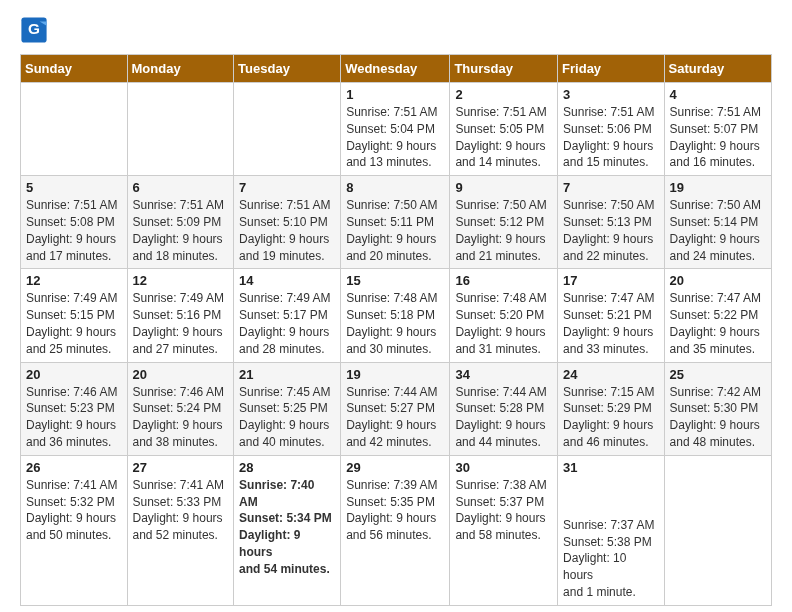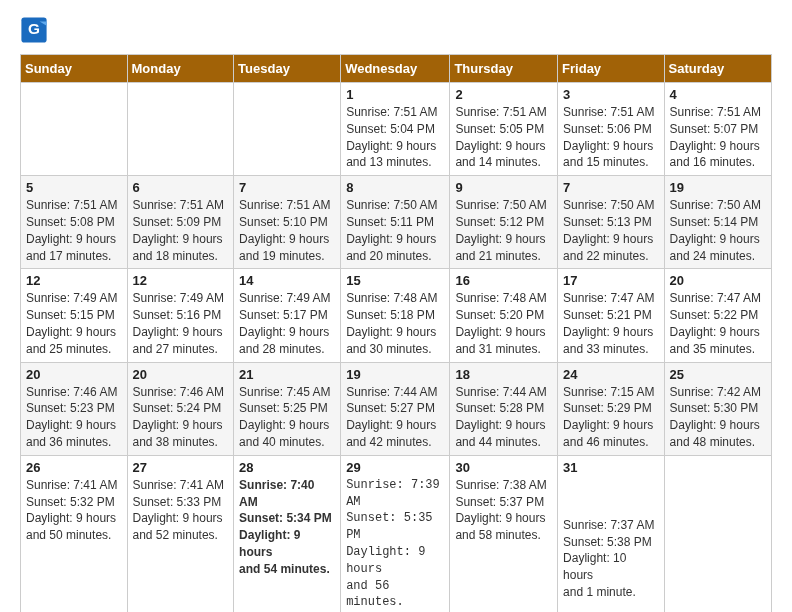--- a/index.html
+++ b/index.html
@@ -291,7 +291,7 @@
 and 42 minutes.</div>
           </td>
           <td>
-            <span class="day-num">18</span>
+            <span class="day-num">34</span>
             <div class="day-info" style="white-space: pre-line;">Sunrise: 7:44 AM
 Sunset: 5:28 PM
 Daylight: 9 hours

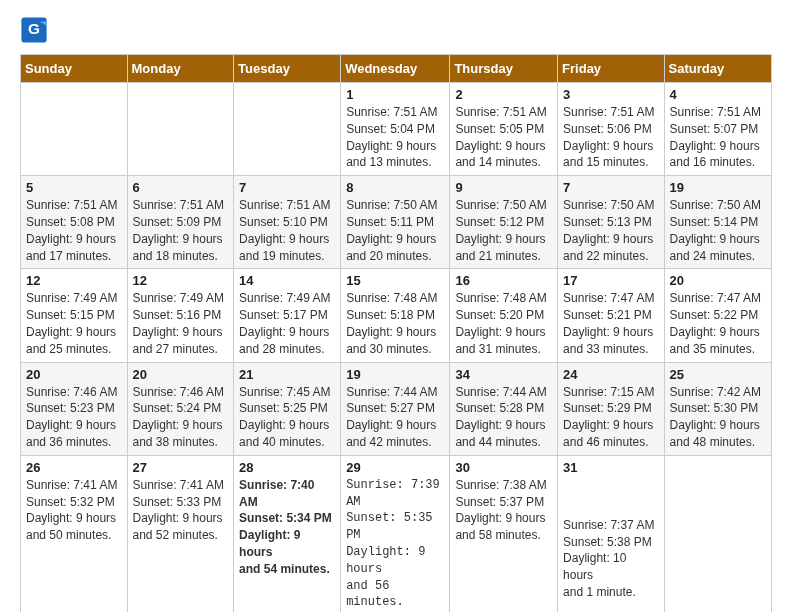--- a/index.html
+++ b/index.html
@@ -336,7 +336,7 @@
           </td>
           <td>
             <span class="day-num">29</span>
-            <div class="day-info" style="white-space: pre-line; font-family: Liberation Mono, monospace;">Sunrise: 7:39 AM
+            <div class="day-info" style="white-space: pre-line;">Sunrise: 7:39 AM
 Sunset: 5:35 PM
 Daylight: 9 hours
 and 56 minutes.</div>

